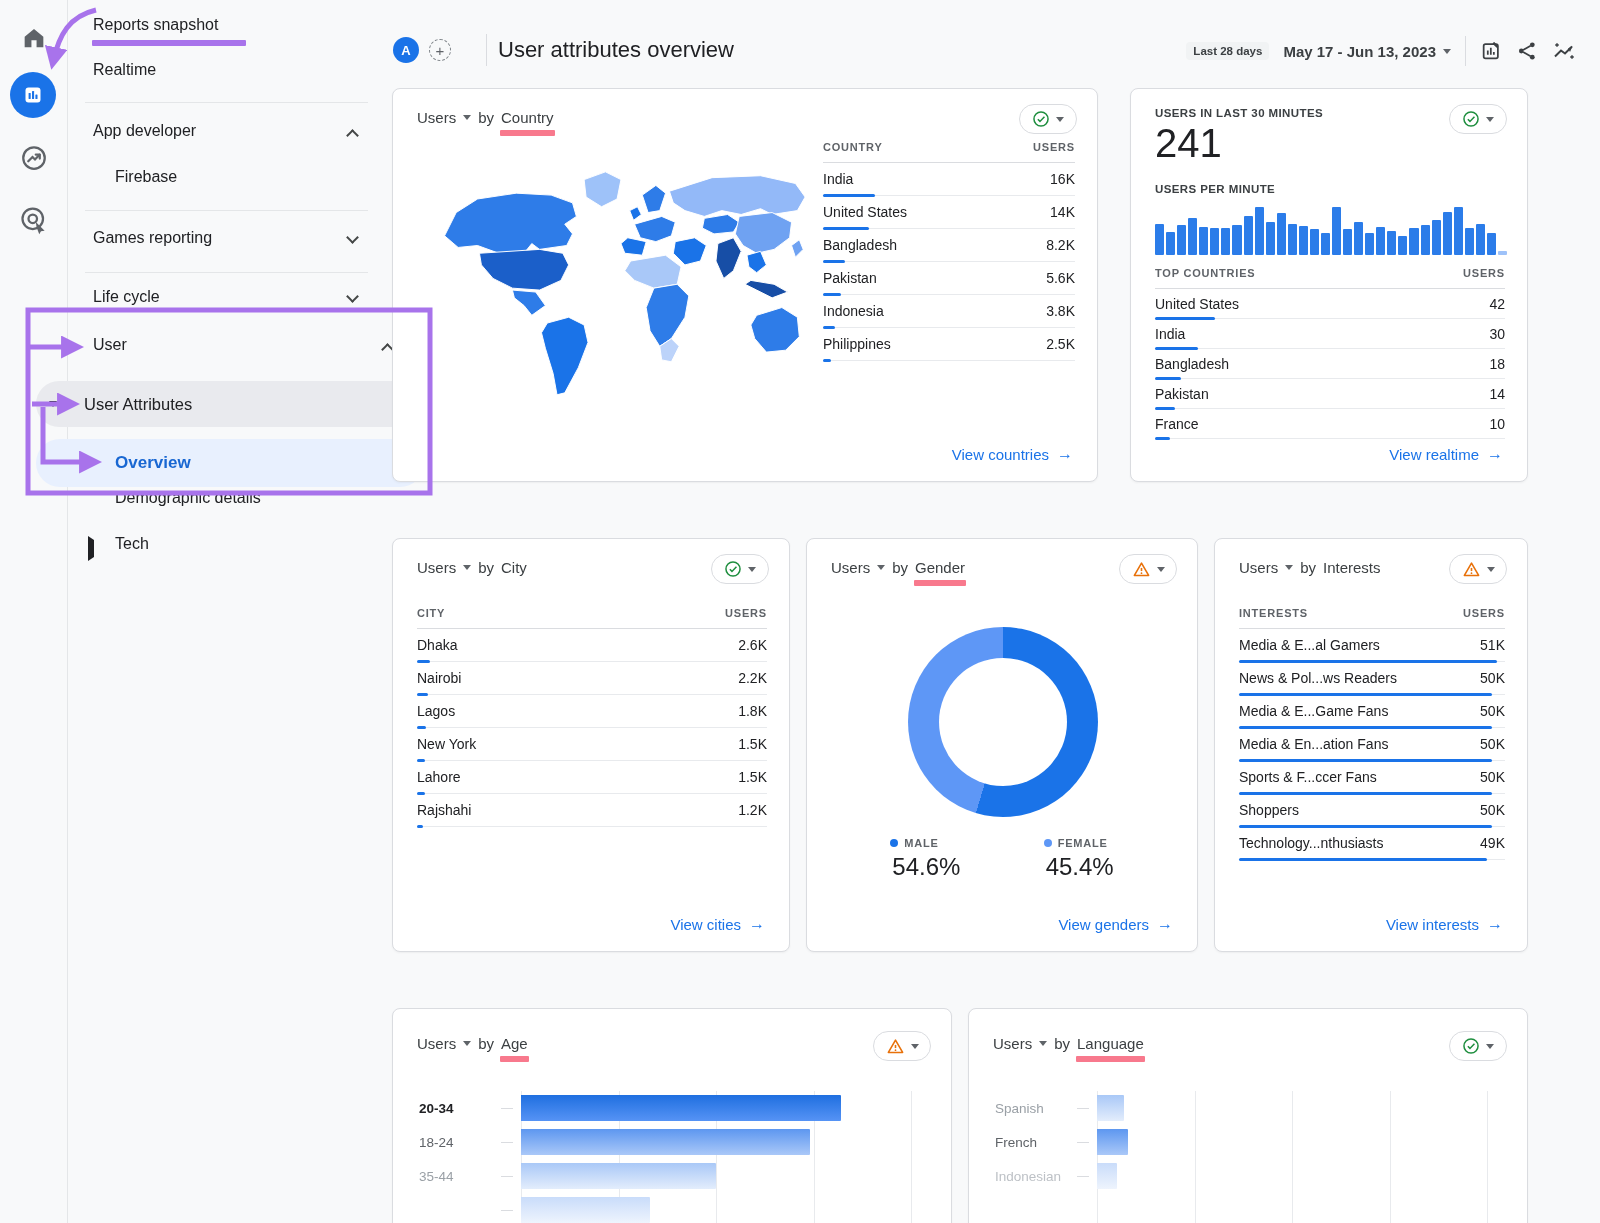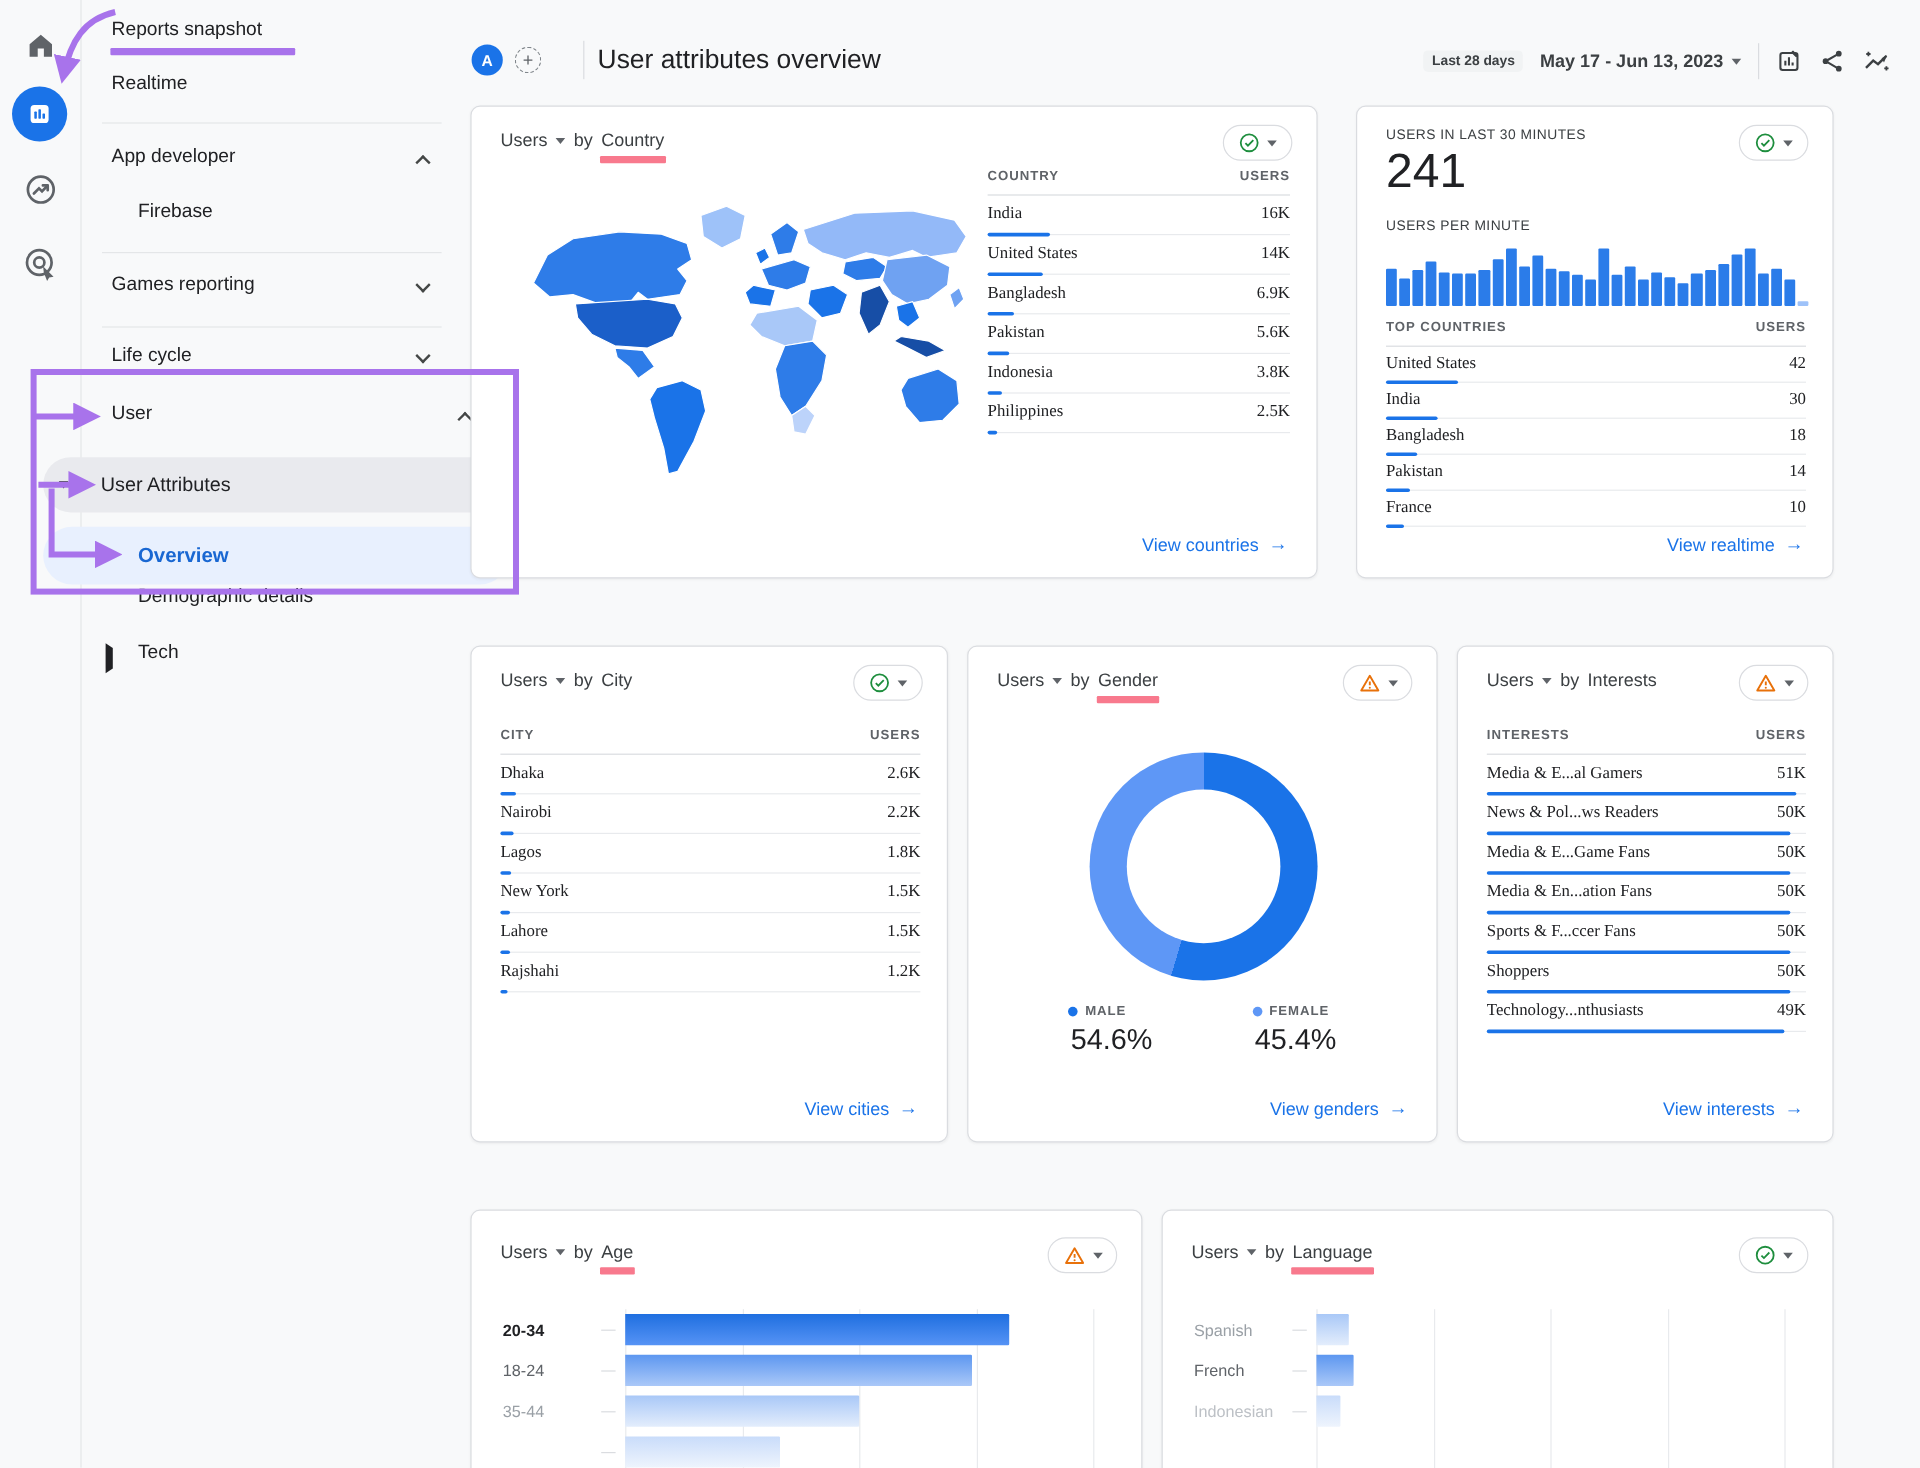--- a/index.html
+++ b/index.html
@@ -55,7 +55,7 @@
   .pm { flex:1; background:#2b7ce9; border-radius:1px; }
   .pm-light { background:#9ec2f9; }
 
-  .biglabel { font-size:11.5px; font-weight:400; letter-spacing:.4px; color:#3c4043; }
+  .biglabel { font-size:11.5px; font-weight:700; letter-spacing:.4px; color:#3c4043; }
   .bignum { font-size:40px; font-weight:400; color:#202124; }
 
   .donut { position:absolute; border-radius:50%; }

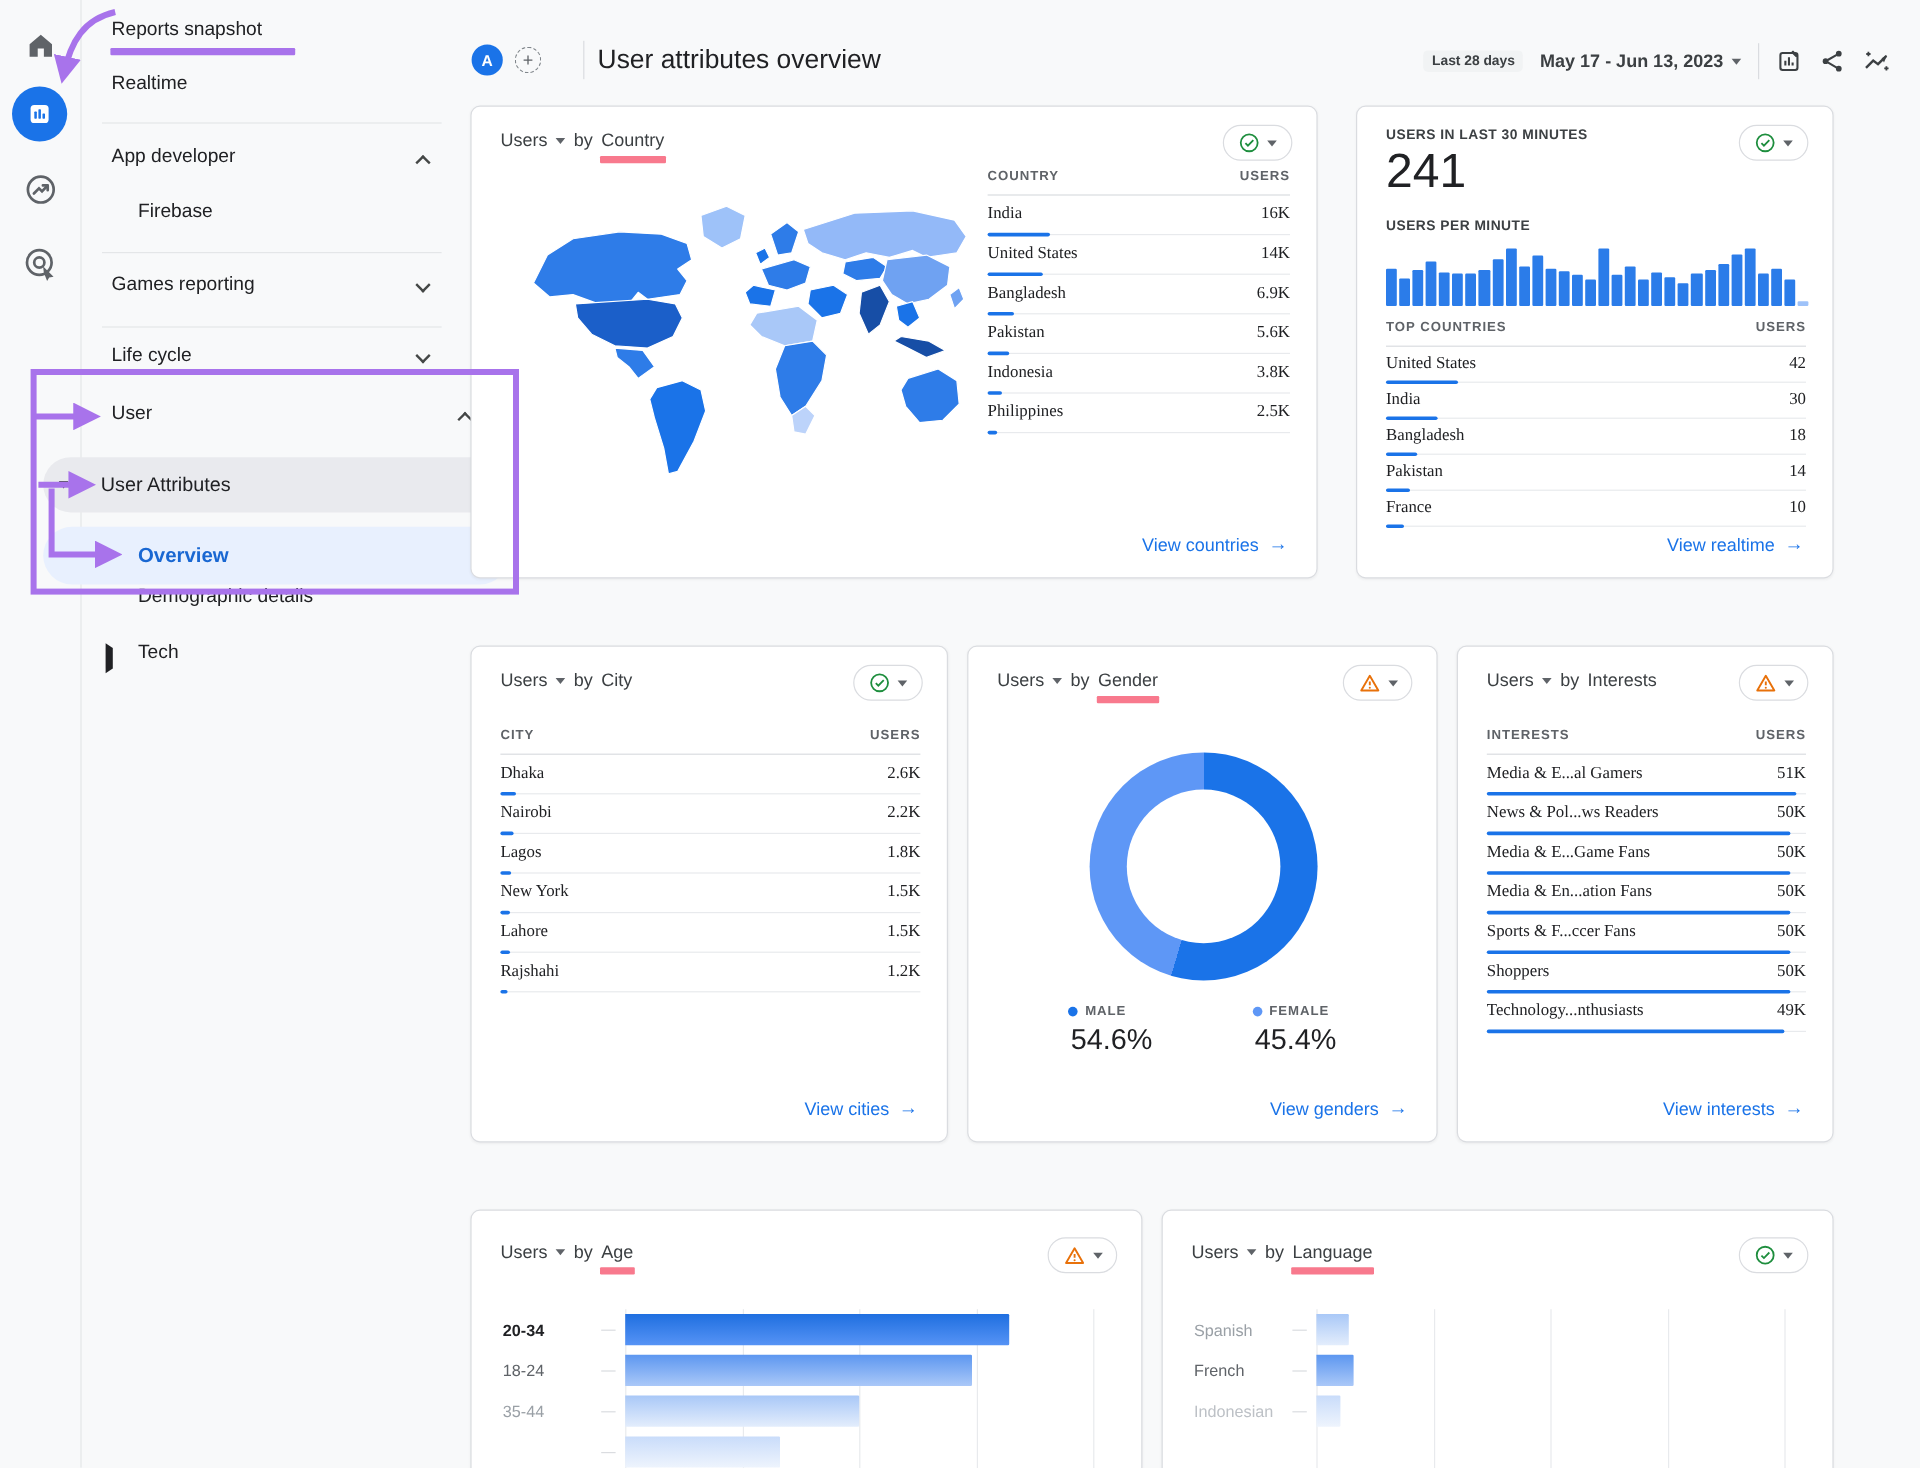--- a/index.html
+++ b/index.html
@@ -48,7 +48,7 @@
   .viewlink .arr::before { content:"\2192"; font-size:16px; }
 
   .thead { display:flex; justify-content:space-between; font-size:11px; font-weight:700; letter-spacing:.8px; color:#5f6368; padding-bottom:9px; border-bottom:1px solid #dadce0; }
-  .trow { position:relative; display:flex; justify-content:space-between; align-items:center; border-bottom:1px solid #e8eaed; font-size:14px; color:#202124;font-family:Liberation Serif, serif; }
+  .trow { position:relative; display:flex; justify-content:space-between; align-items:center; border-bottom:1px solid #e8eaed; font-size:14px; color:#202124; }
   .tbar { position:absolute; left:0; bottom:-2px; height:3px; background:var(--blue); border-radius:2px; }
 
   .pmwrap { position:absolute; left:24px; top:112px; width:352px; height:54px; display:flex; align-items:flex-end; gap:2px; }

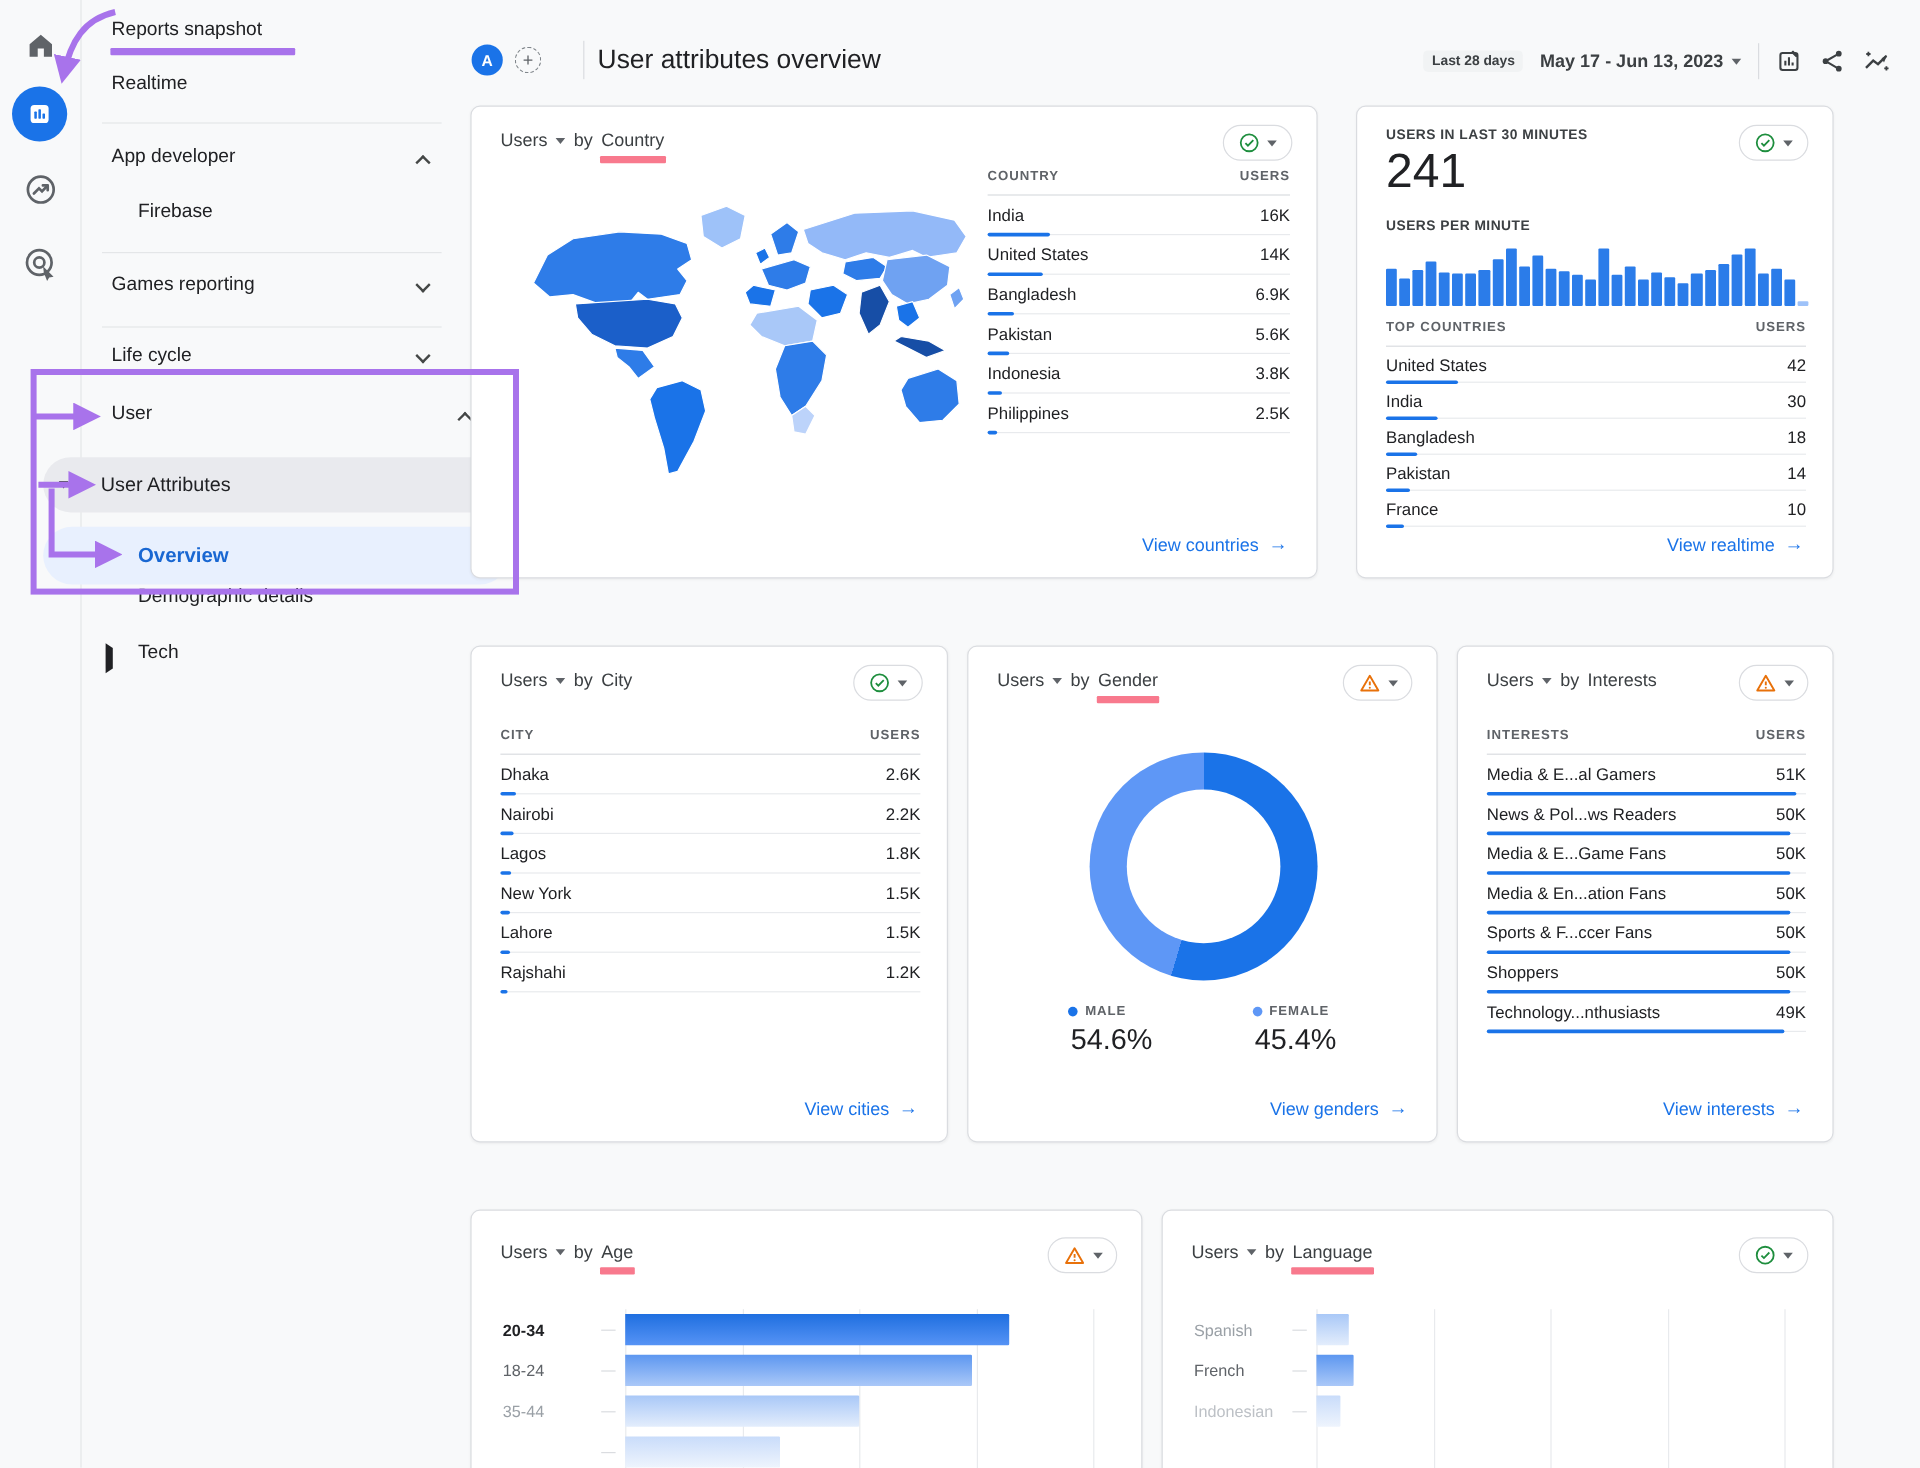--- a/index.html
+++ b/index.html
@@ -265,7 +265,7 @@
 
         <div class="trow" style="height:33px">
           <span>Bangladesh</span>
-          <span>6.9K</span>
+          <span>8.2K</span>
           <i class="tbar" style="width: 22px;"></i>
         </div>
 

